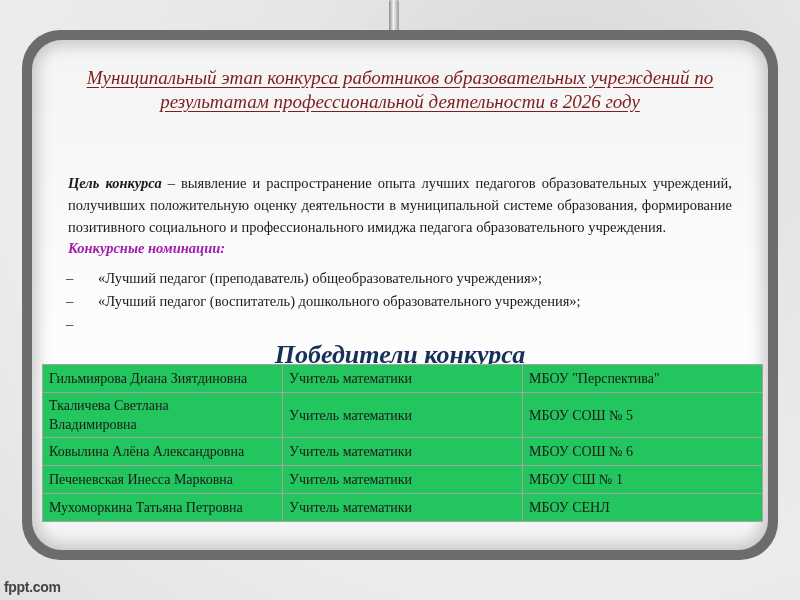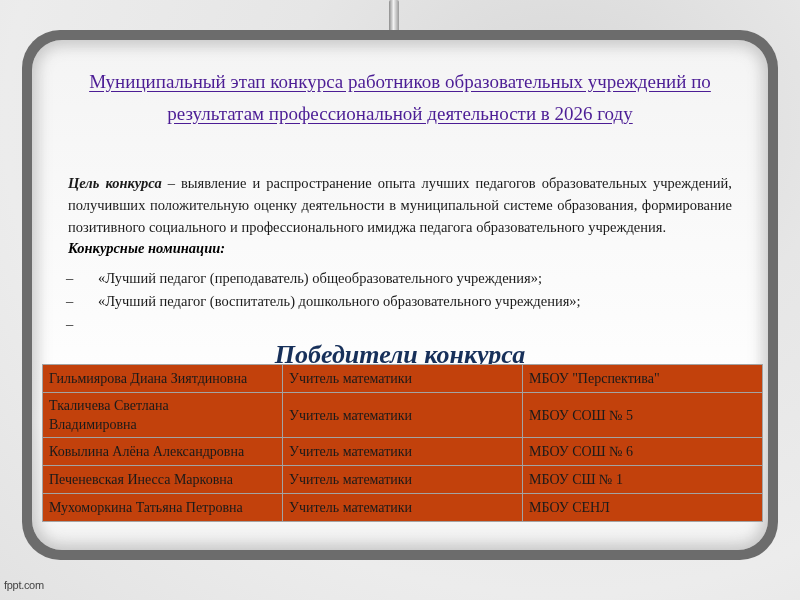--- a/index.html
+++ b/index.html
@@ -25,8 +25,8 @@
   }
   .title {
     position: absolute; left: 60px; top: 66px; width: 680px;
-    text-align: center; color: #4c1d95; font-size: 19px; line-height: 32px;
-    text-decoration: underline; text-underline-offset: 3px;
+    text-align: center; color: #7f1d1d; font-size: 19px; line-height: 24px;
+    text-decoration: underline; text-underline-offset: 3px; font-style: italic;
   }
   .goal {
     position: absolute; left: 68px; top: 141px; width: 664px;

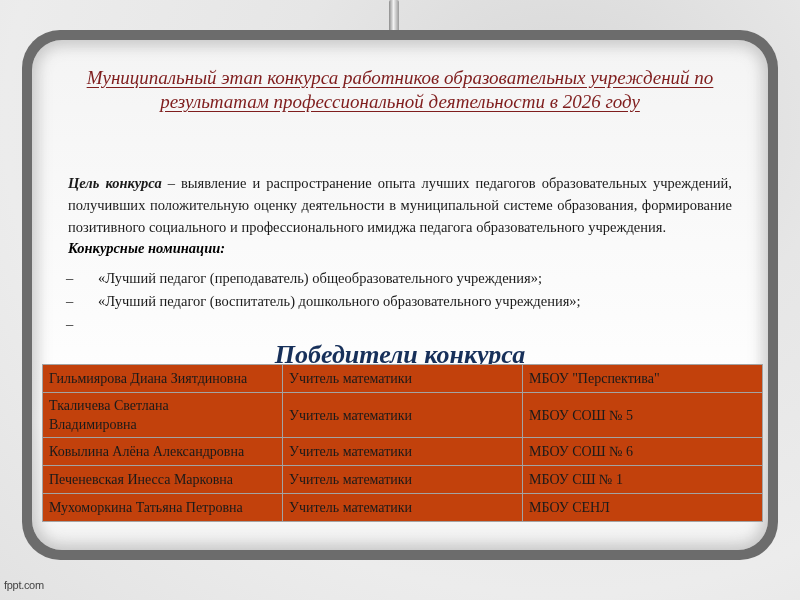--- a/index.html
+++ b/index.html
@@ -35,7 +35,7 @@
   .goal b { font-style: italic; }
   .nom-head {
     position: absolute; left: 68px; top: 240px; font-size: 14.5px;
-    font-weight: bold; font-style: italic; color: #000000;
+    font-weight: bold; font-style: italic; color: #a21caf;
   }
   .nom-list { position: absolute; left: 66px; top: 267px; width: 680px; margin: 0; padding: 0; list-style: none; }
   .nom-list li { font-size: 14.5px; line-height: 23px; color: #1a1a1a; display: flex; }

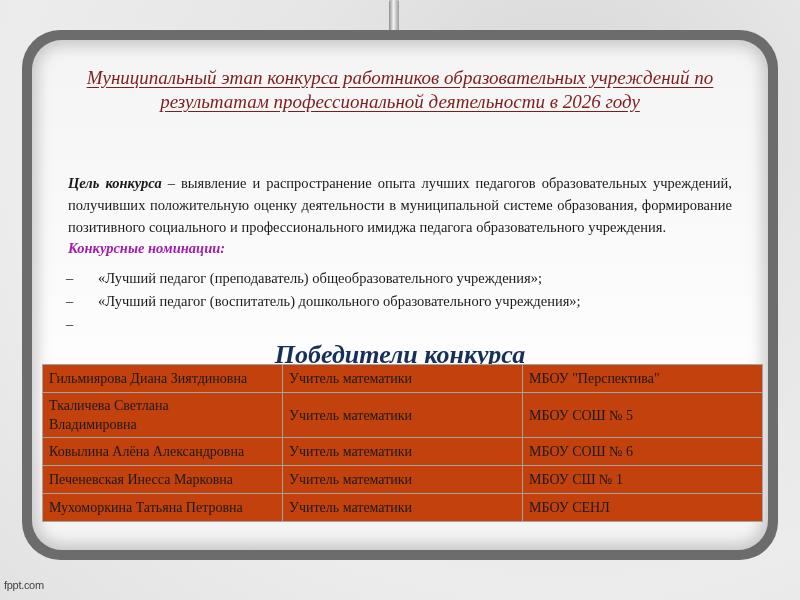--- a/index.html
+++ b/index.html
@@ -46,7 +46,7 @@
   }
   table.winners {
     position: absolute; left: 42px; top: 364px; width: 721px;
-    border-collapse: collapse; background: #c2410c; font-size: 14px; color: #1a1a1a;
+    border-collapse: collapse; background: #22c55e; font-size: 14px; color: #1a1a1a;
   }
   table.winners td {
     border: 1.5px solid #a3a3a3; padding: 3px 6px; height: 21px; vertical-align: middle; line-height: 19px;

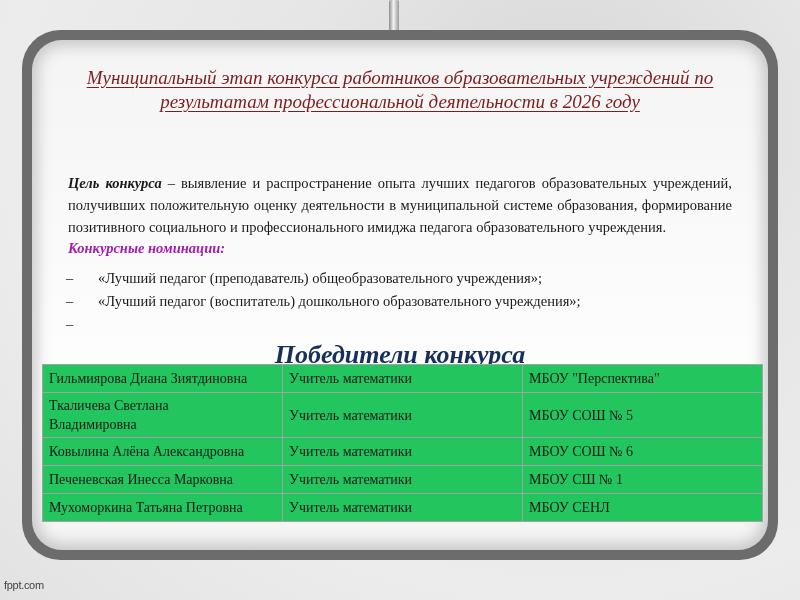--- a/index.html
+++ b/index.html
@@ -55,7 +55,7 @@
   table.winners td.c2 { width: 227px; }
   .logo {
     position: absolute; left: 4px; top: 579px; font-family: "Liberation Sans", sans-serif;
-    font-size: 11px; font-weight: normal; color: #444; letter-spacing: -0.3px;
+    font-size: 14px; font-weight: bold; color: #444; letter-spacing: -0.3px;
   }
 </style>
 </head>

